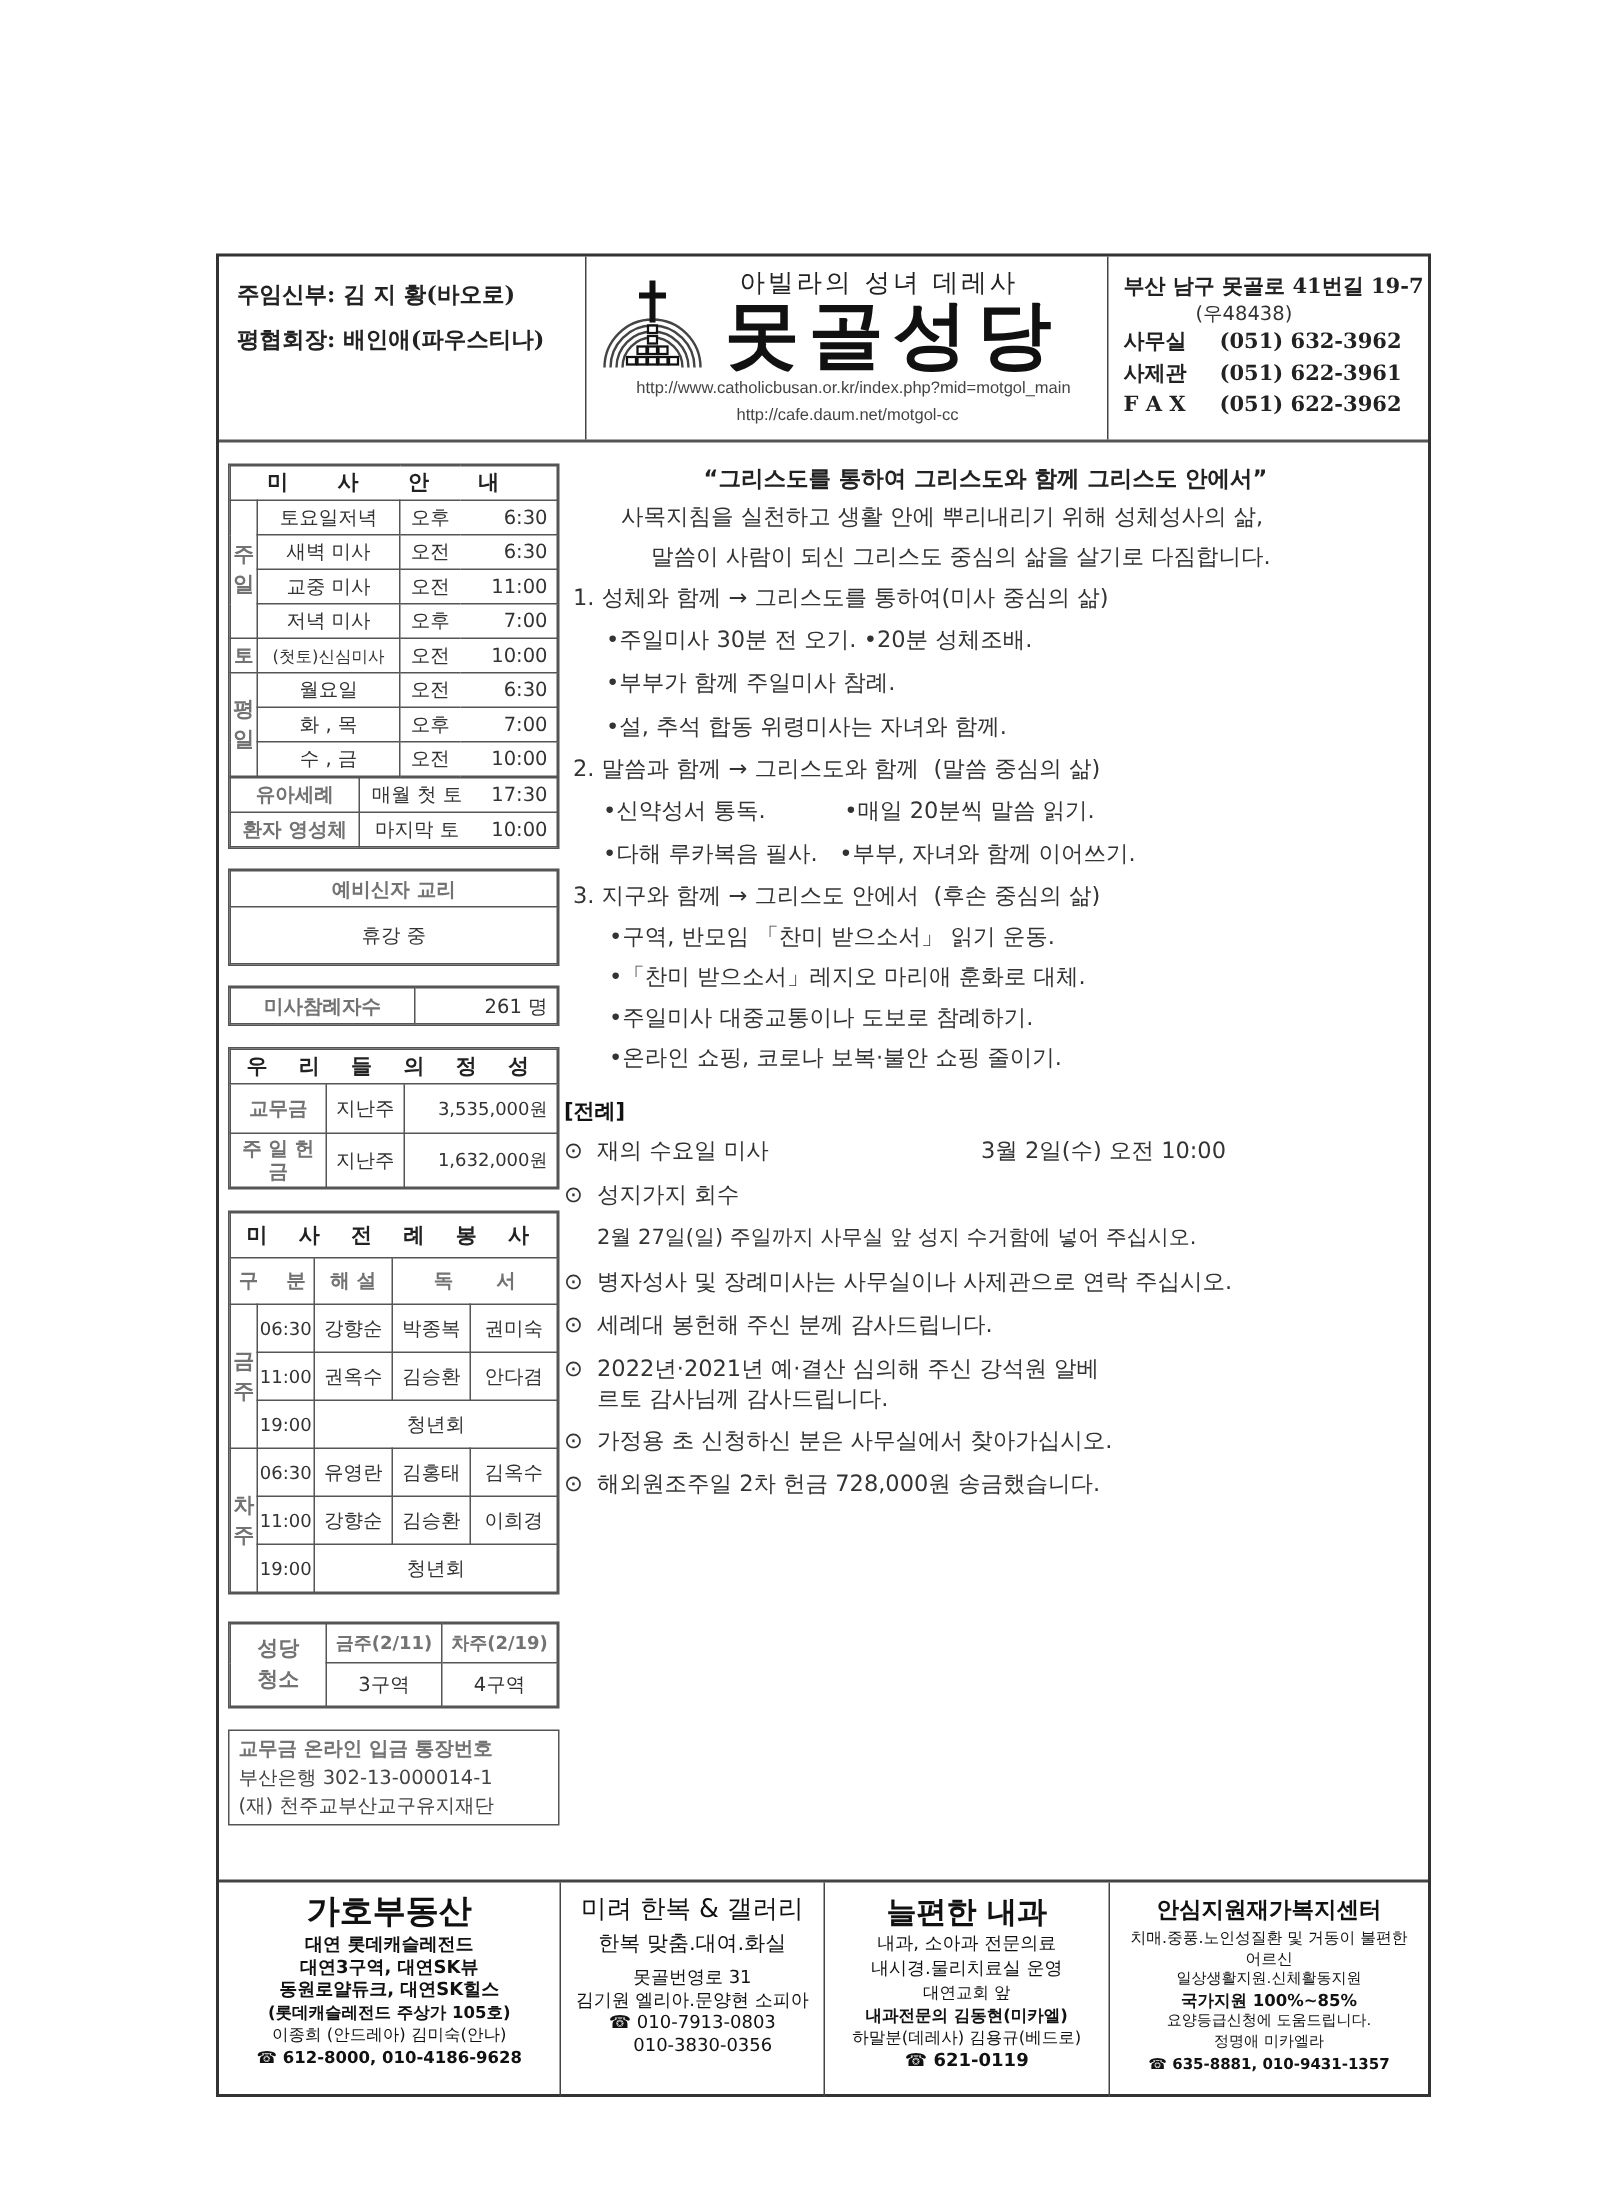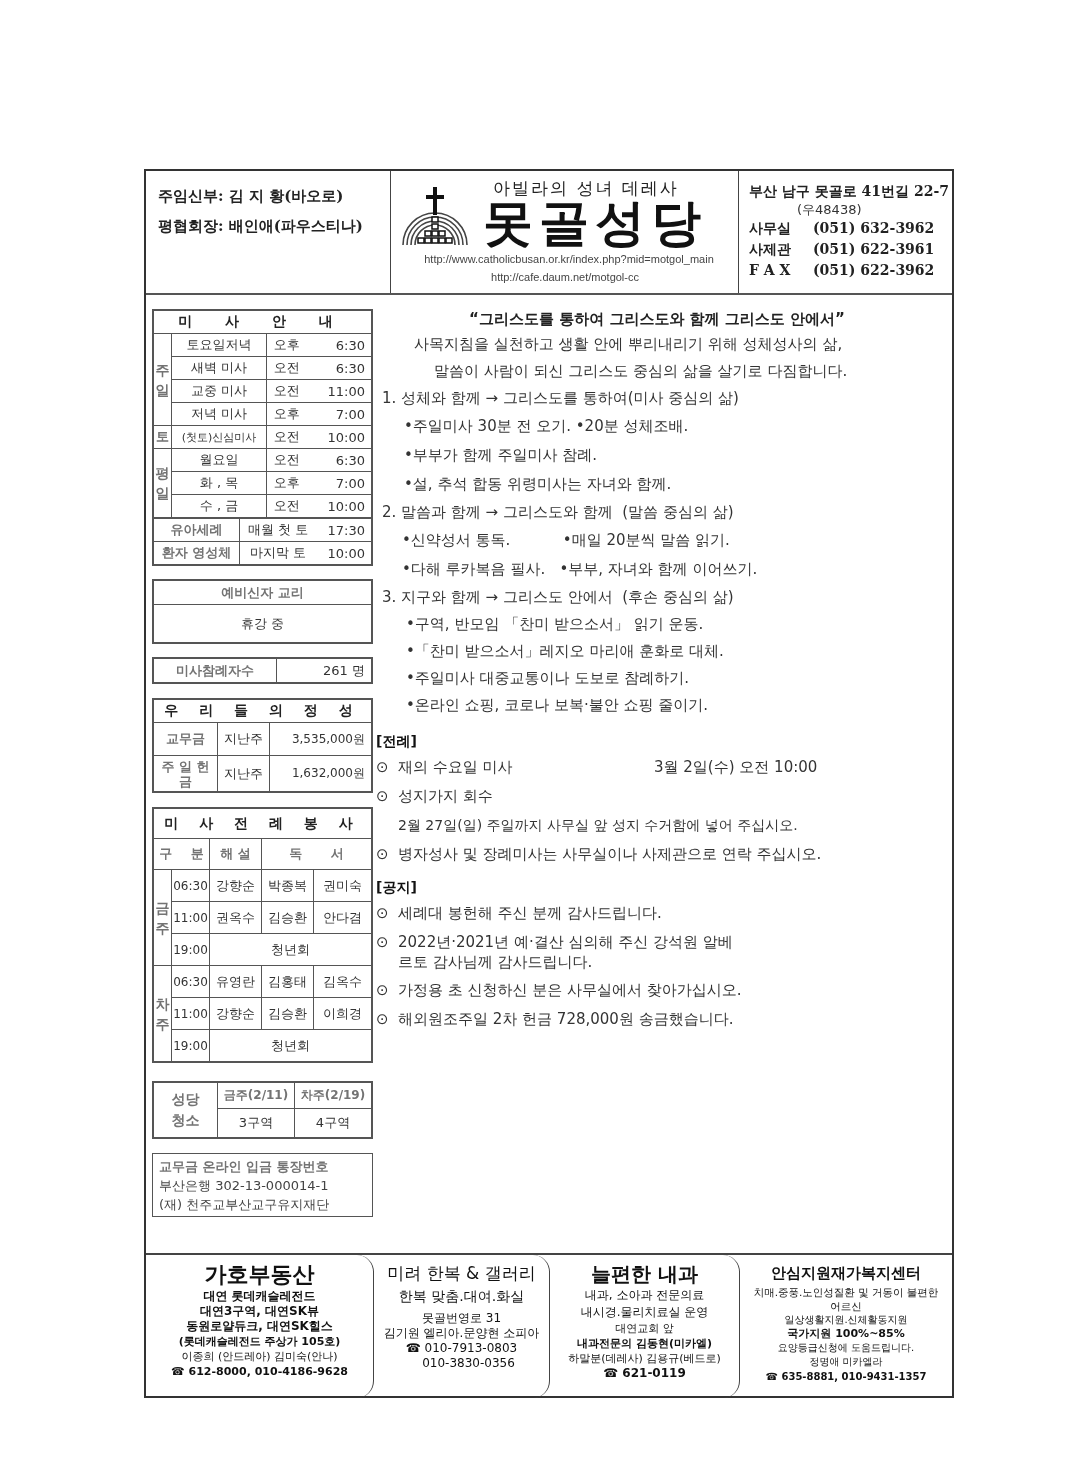--- a/index.html
+++ b/index.html
@@ -81,7 +81,7 @@
       <div class="url url2">http://cafe.daum.net/motgol-cc</div>
     </div>
     <div class="hdr-right">
-      <div class="addr">부산 남구 못골로 41번길 22-7</div>
+      <div class="addr">부산 남구 못골로 41번길 19-7</div>
       <div class="zip">(우48438)</div>
       <div class="tel">
           <span>사무실</span>

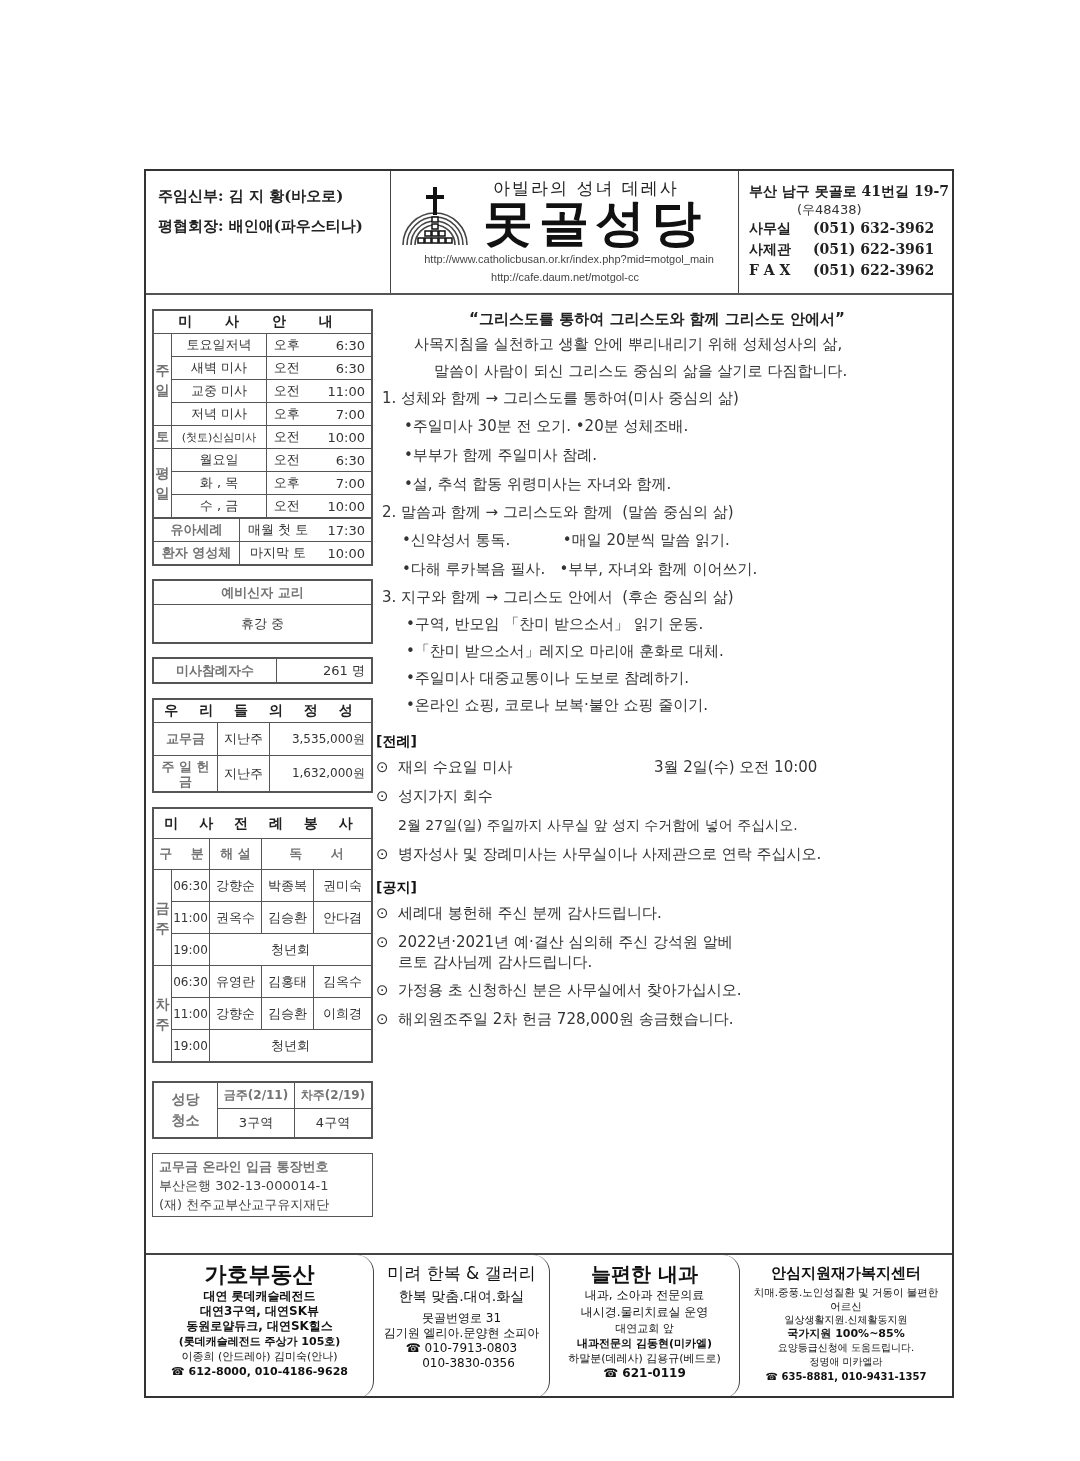--- a/index.html
+++ b/index.html
@@ -316,7 +316,6 @@
       <span>병자성사 및 장례미사는 사무실이나 사제관으로 연락 주십시오.</span>
     </div>
 
-    <div class="sect" style="margin-left:-6px;margin-top:6px">[공지]</div>
     <div class="bul" style="margin-left:-6px;display:flex">
       <span style="width:22px;flex:none">⊙</span>
       <span>세례대 봉헌해 주신 분께 감사드립니다.</span>

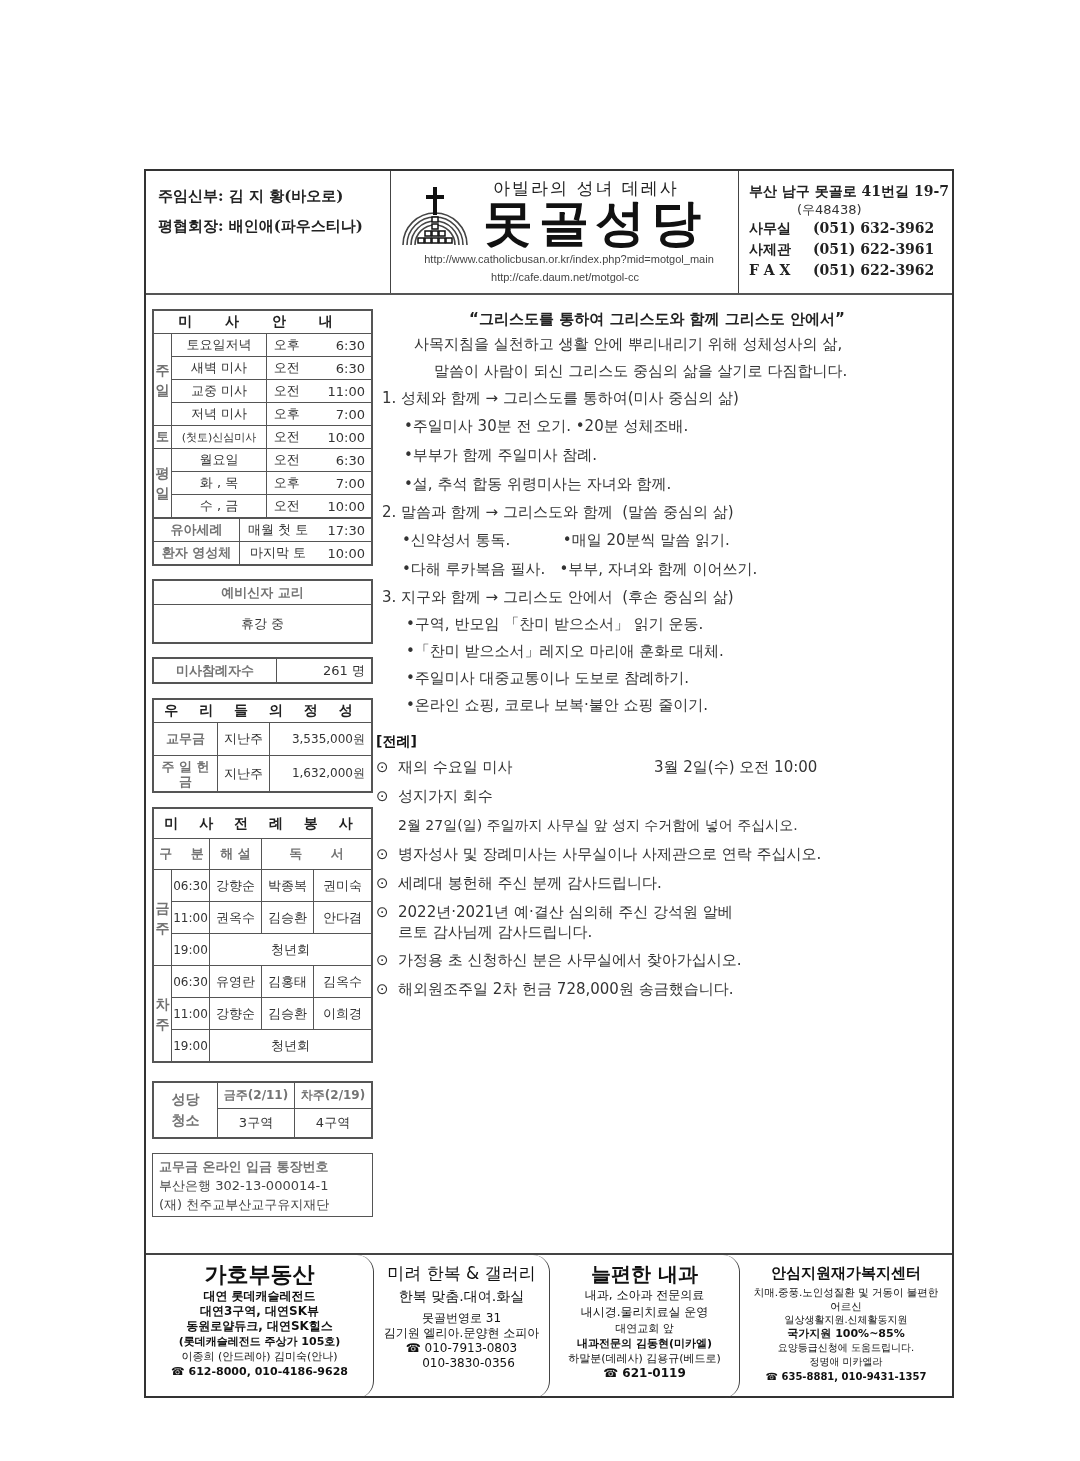--- a/index.html
+++ b/index.html
@@ -38,7 +38,7 @@
   .bul2 { font-size: 15px; line-height: 20px; color: #333; padding-left: 22px; }
   
   .ads { position: absolute; left: 0; top: 1082px; width: 806px; height: 145px; border-top: 2px solid #444; display: flex; }
-  .ad { height: 100%; border-right: 1px solid #444; text-align: center; padding-top: 6px; color: #111; border-radius: 17px; }
+  .ad { height: 100%; border-right: 1px solid #444; text-align: center; padding-top: 6px; color: #111; }
   .ad:last-child { border-right: none; }
   .ad div { line-height: 15px; }
 </style>

